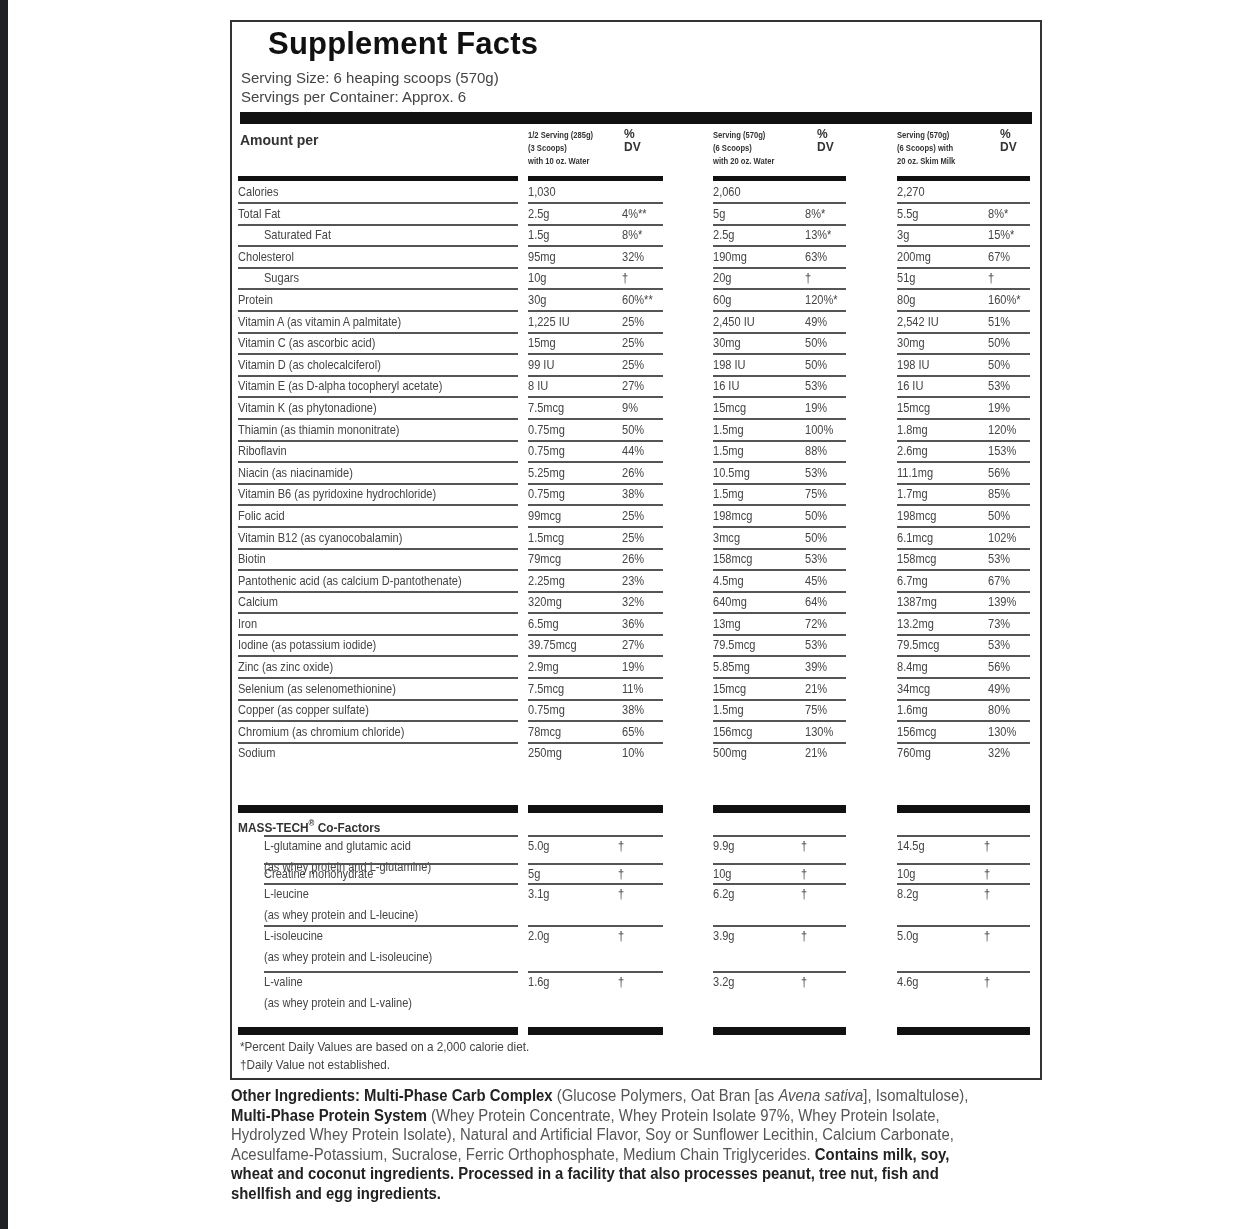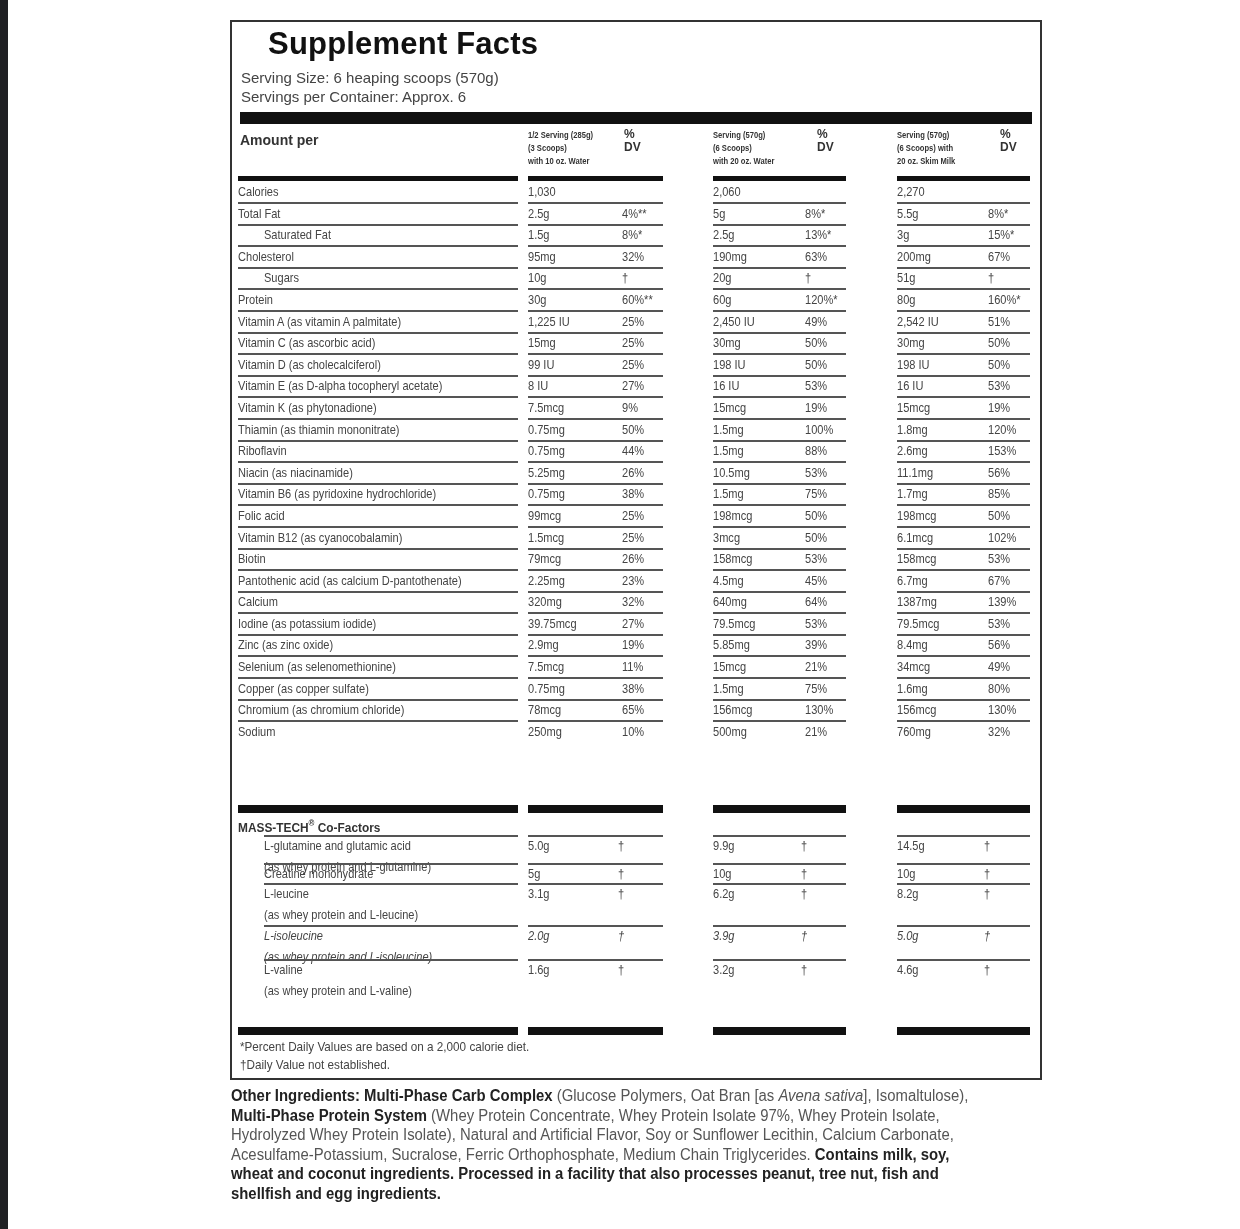--- a/index.html
+++ b/index.html
@@ -350,6 +350,19 @@
         <div class="line" style="left: 665px; width: 133px;"></div>
       </div>
       <div class="row">
+        <span class="cell nm" style="left: 6px;">Iron</span>
+        <span class="cell" style="left: 296px;">6.5mg</span>
+        <span class="cell" style="left: 390px;">36%</span>
+        <span class="cell" style="left: 481px;">13mg</span>
+        <span class="cell" style="left: 573px;">72%</span>
+        <span class="cell" style="left: 665px;">13.2mg</span>
+        <span class="cell" style="left: 756px;">73%</span>
+        <div class="line" style="left: 6px; width: 280px;"></div>
+        <div class="line" style="left: 296px; width: 135px;"></div>
+        <div class="line" style="left: 481px; width: 133px;"></div>
+        <div class="line" style="left: 665px; width: 133px;"></div>
+      </div>
+      <div class="row">
         <span class="cell nm" style="left: 6px;">Iodine (as potassium iodide)</span>
         <span class="cell" style="left: 296px;">39.75mcg</span>
         <span class="cell" style="left: 390px;">27%</span>

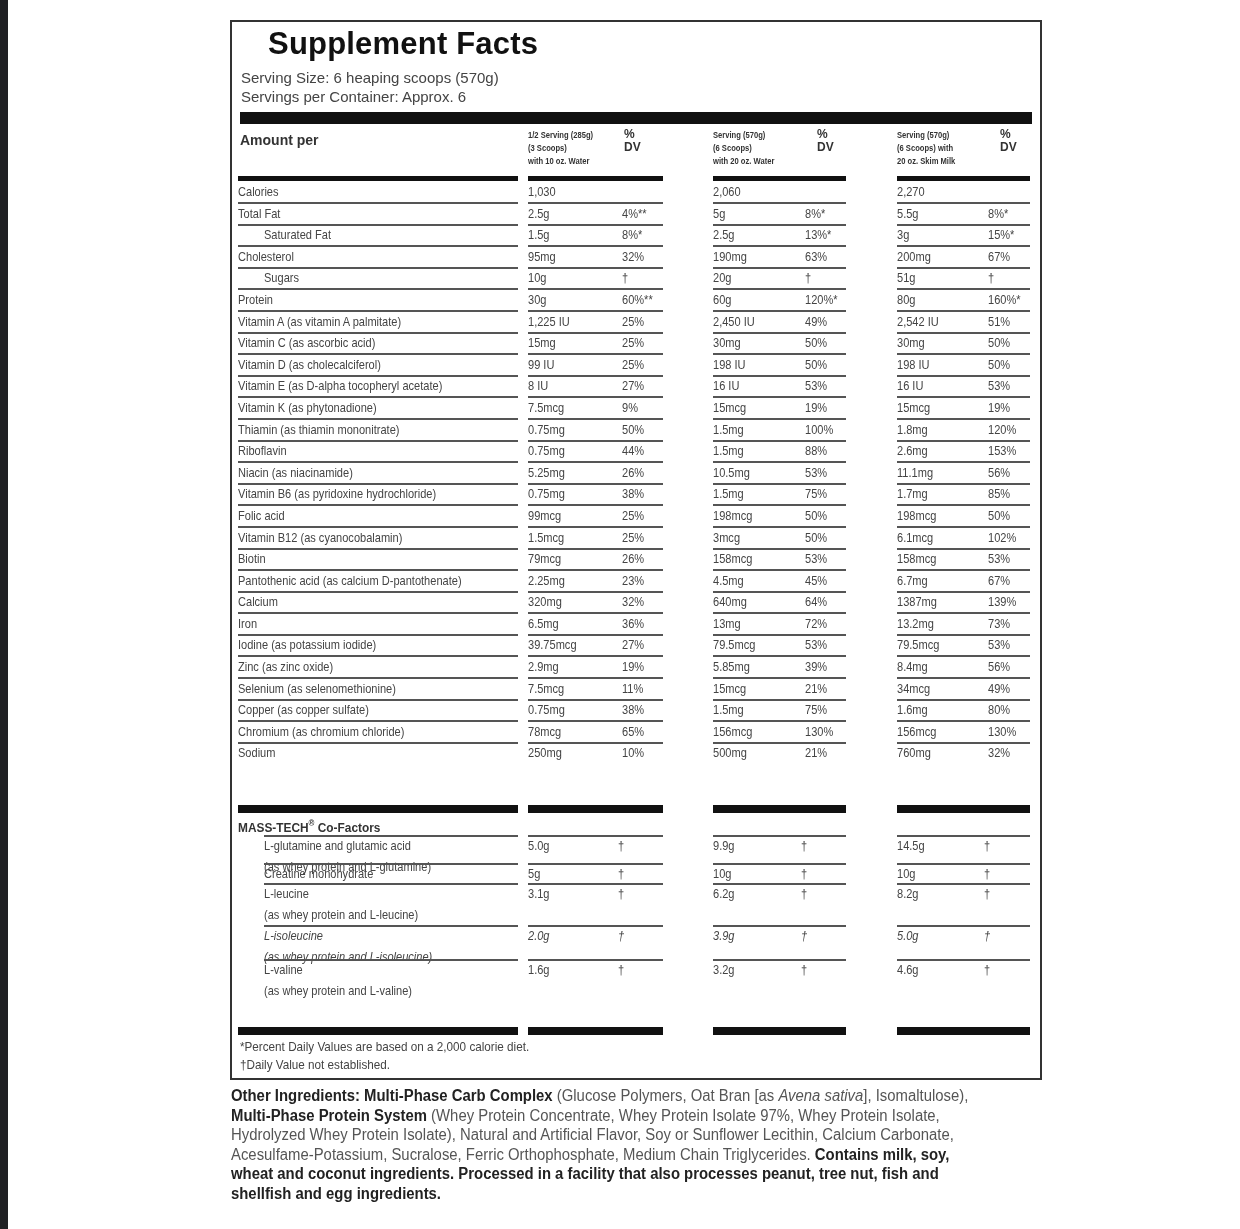--- a/index.html
+++ b/index.html
@@ -481,7 +481,7 @@
         <span class="cell" style="left: 665px;">8.2g</span>
         <span class="cell" style="left: 752px;">†</span>
       </div>
-      <div class="mt-row" style="height: 34px; font-style: italic;">
+      <div class="mt-row" style="height: 46px;">
         <div class="line" style="left: 32px; width: 254px;"></div>
         <div class="line" style="left: 296px; width: 135px;"></div>
         <div class="line" style="left: 481px; width: 133px;"></div>

